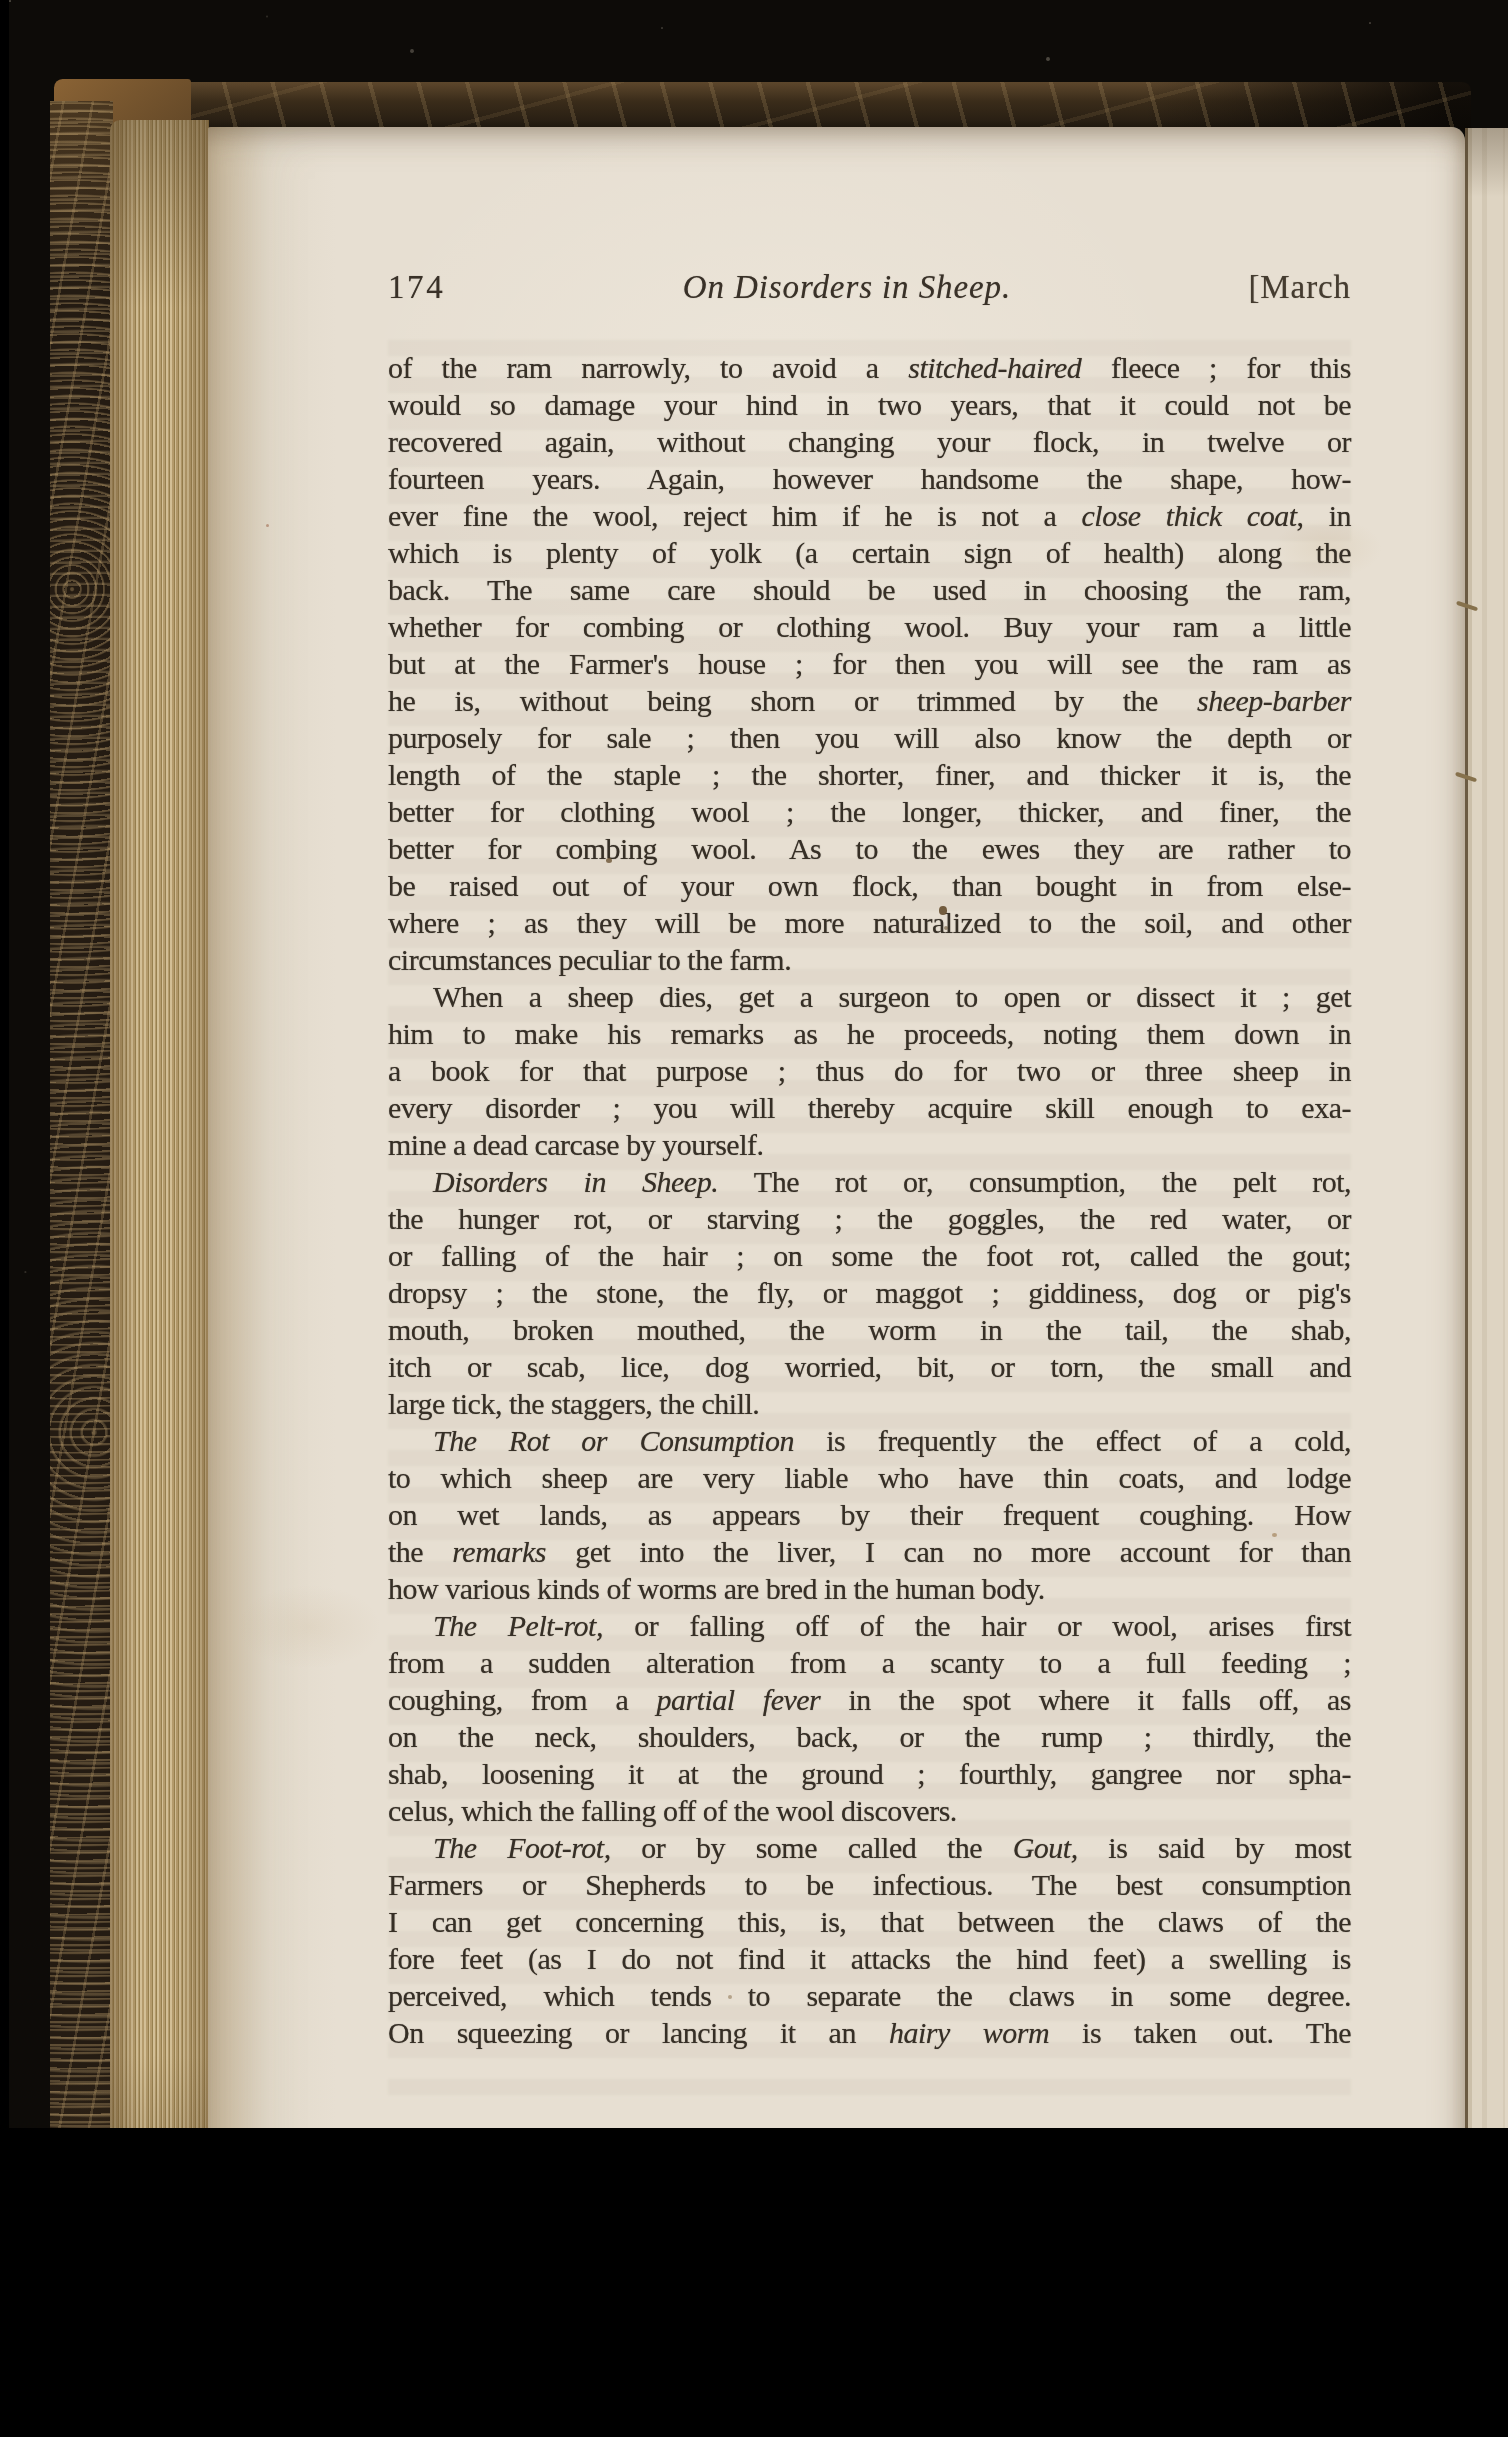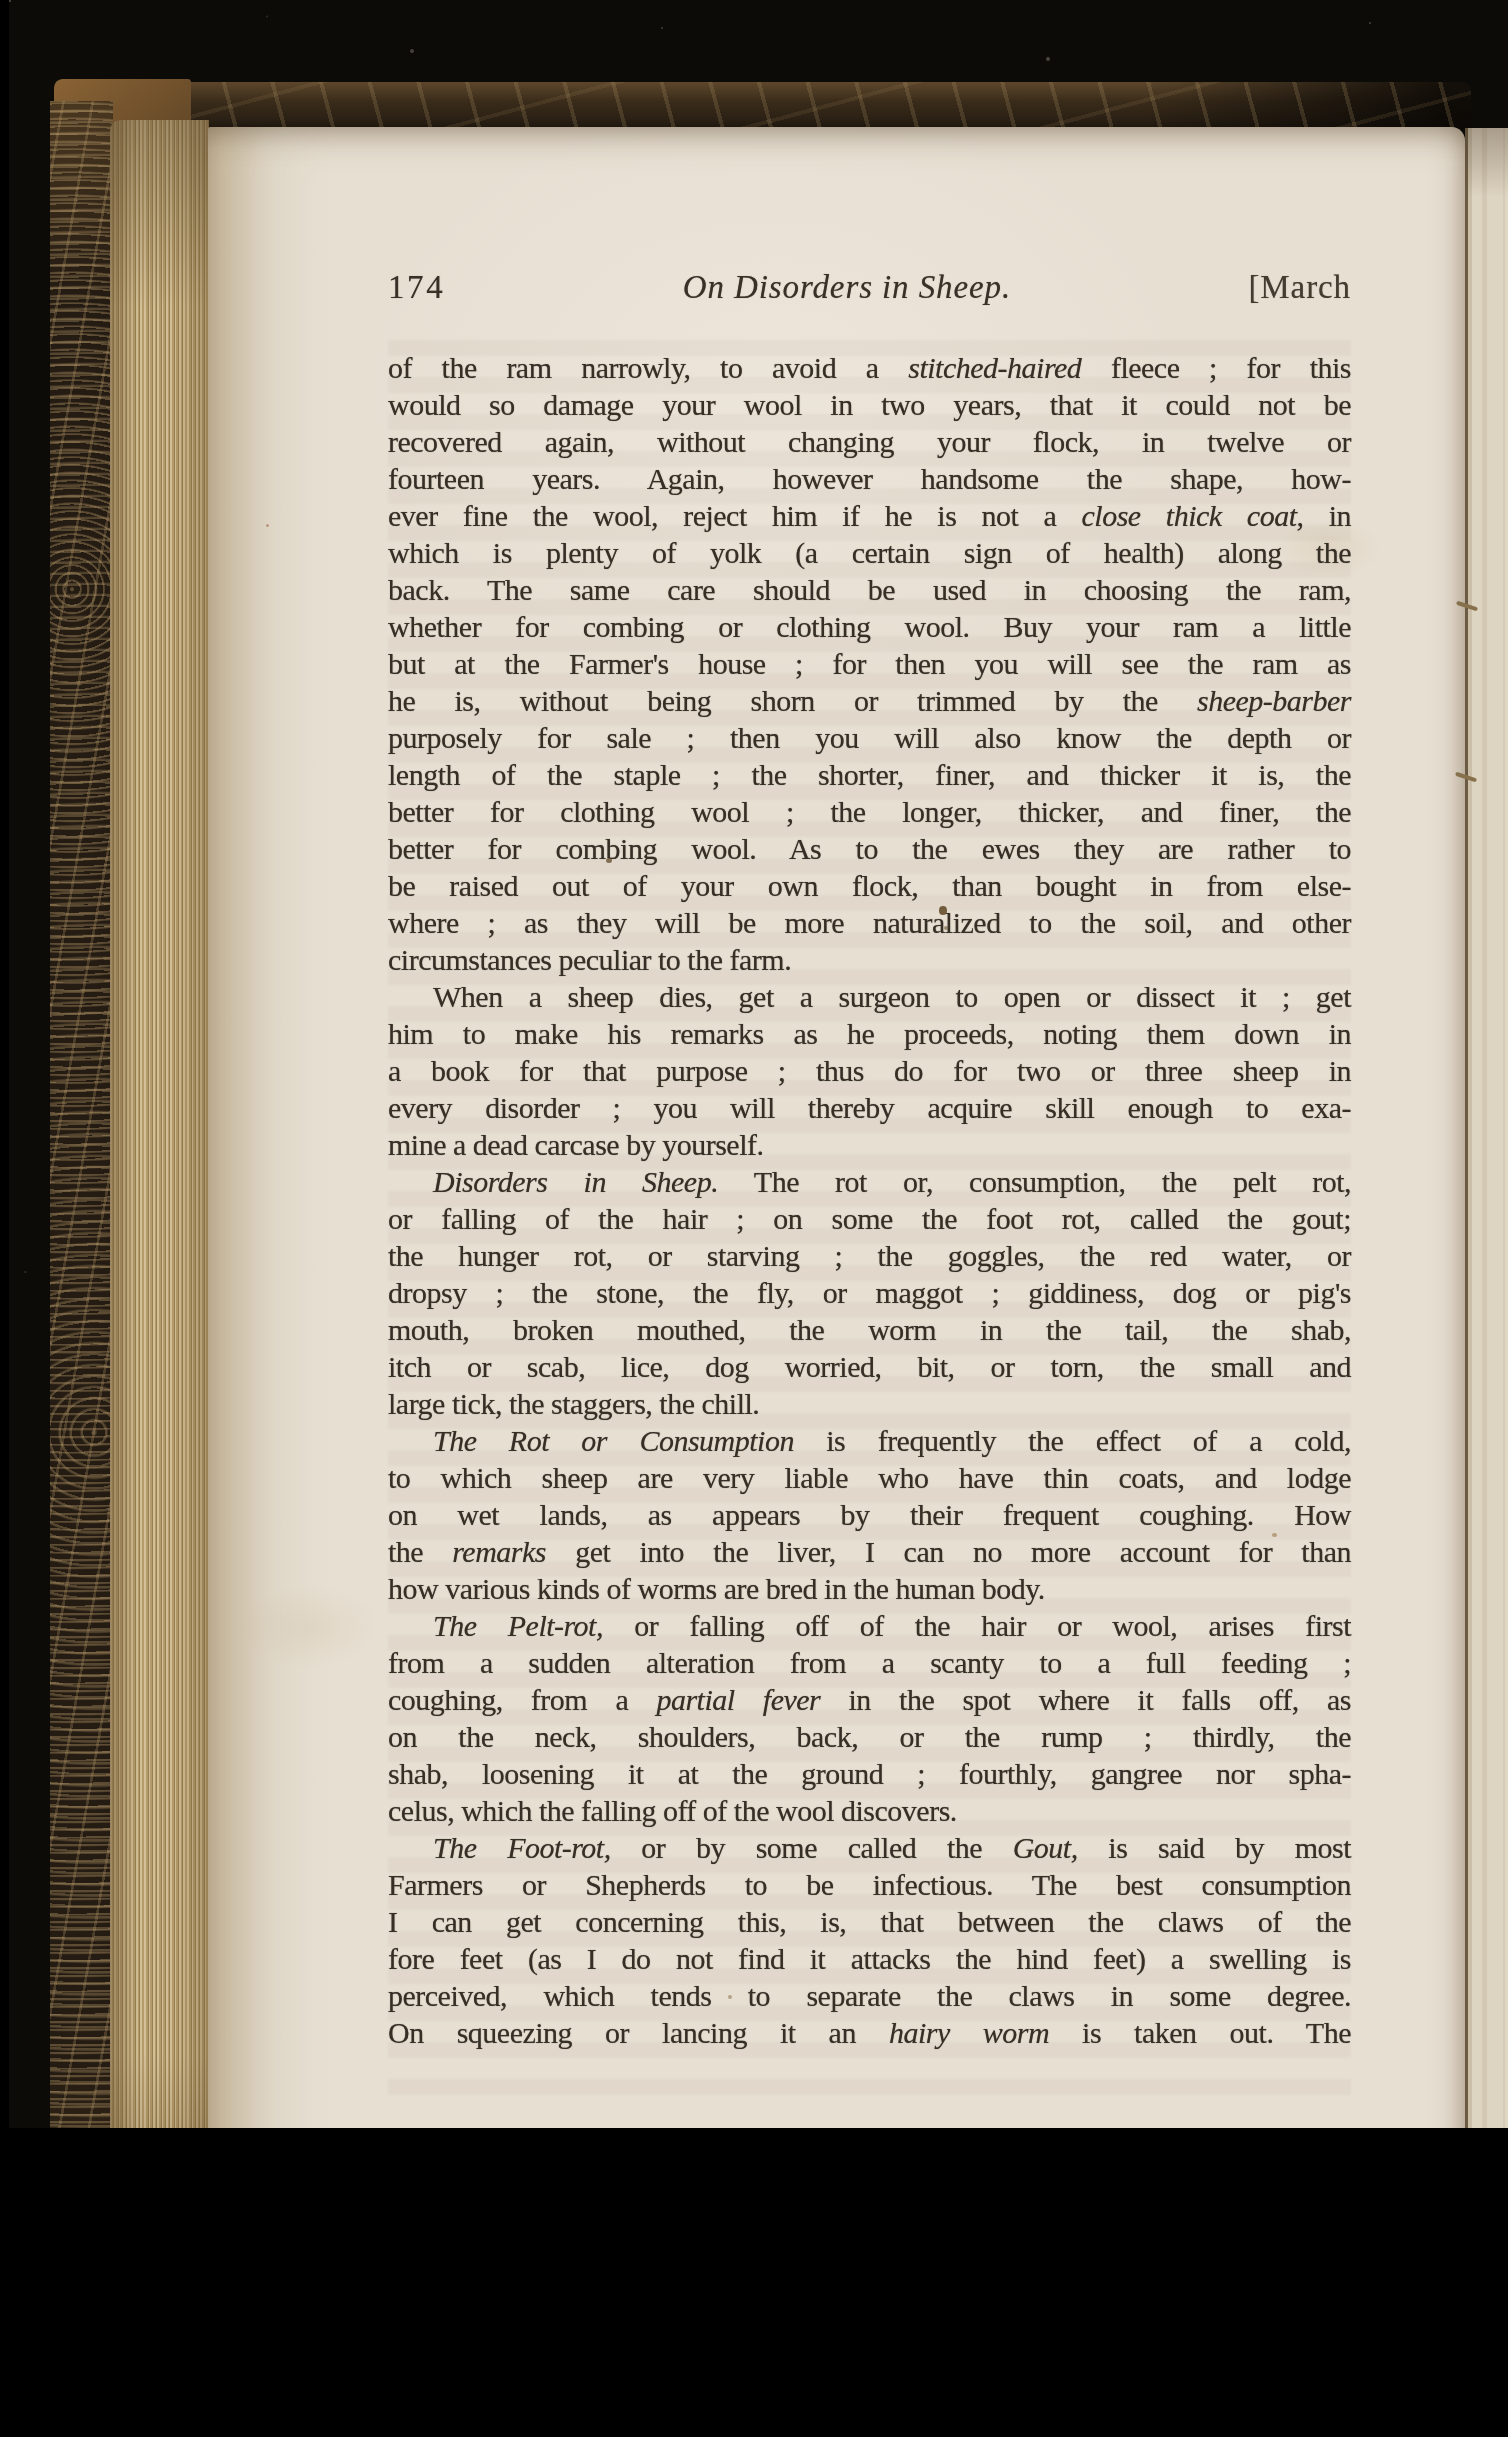--- a/index.html
+++ b/index.html
@@ -153,7 +153,7 @@
 
   <div class="text-block">
       <div class="tline"><span>of the ram narrowly, to avoid a </span><span class="it">stitched-haired</span><span> fleece ; for this</span></div>
-      <div class="tline"><span>would so damage your wool in two years, that it could not be</span></div>
+      <div class="tline"><span>would so damage your hind in two years, that it could not be</span></div>
       <div class="tline"><span>recovered again, without changing your flock, in twelve or</span></div>
       <div class="tline"><span>fourteen years. Again, however handsome the shape, how-</span></div>
       <div class="tline"><span>ever fine the wool, reject him if he is not a </span><span class="it">close thick coat</span><span>, in</span></div>

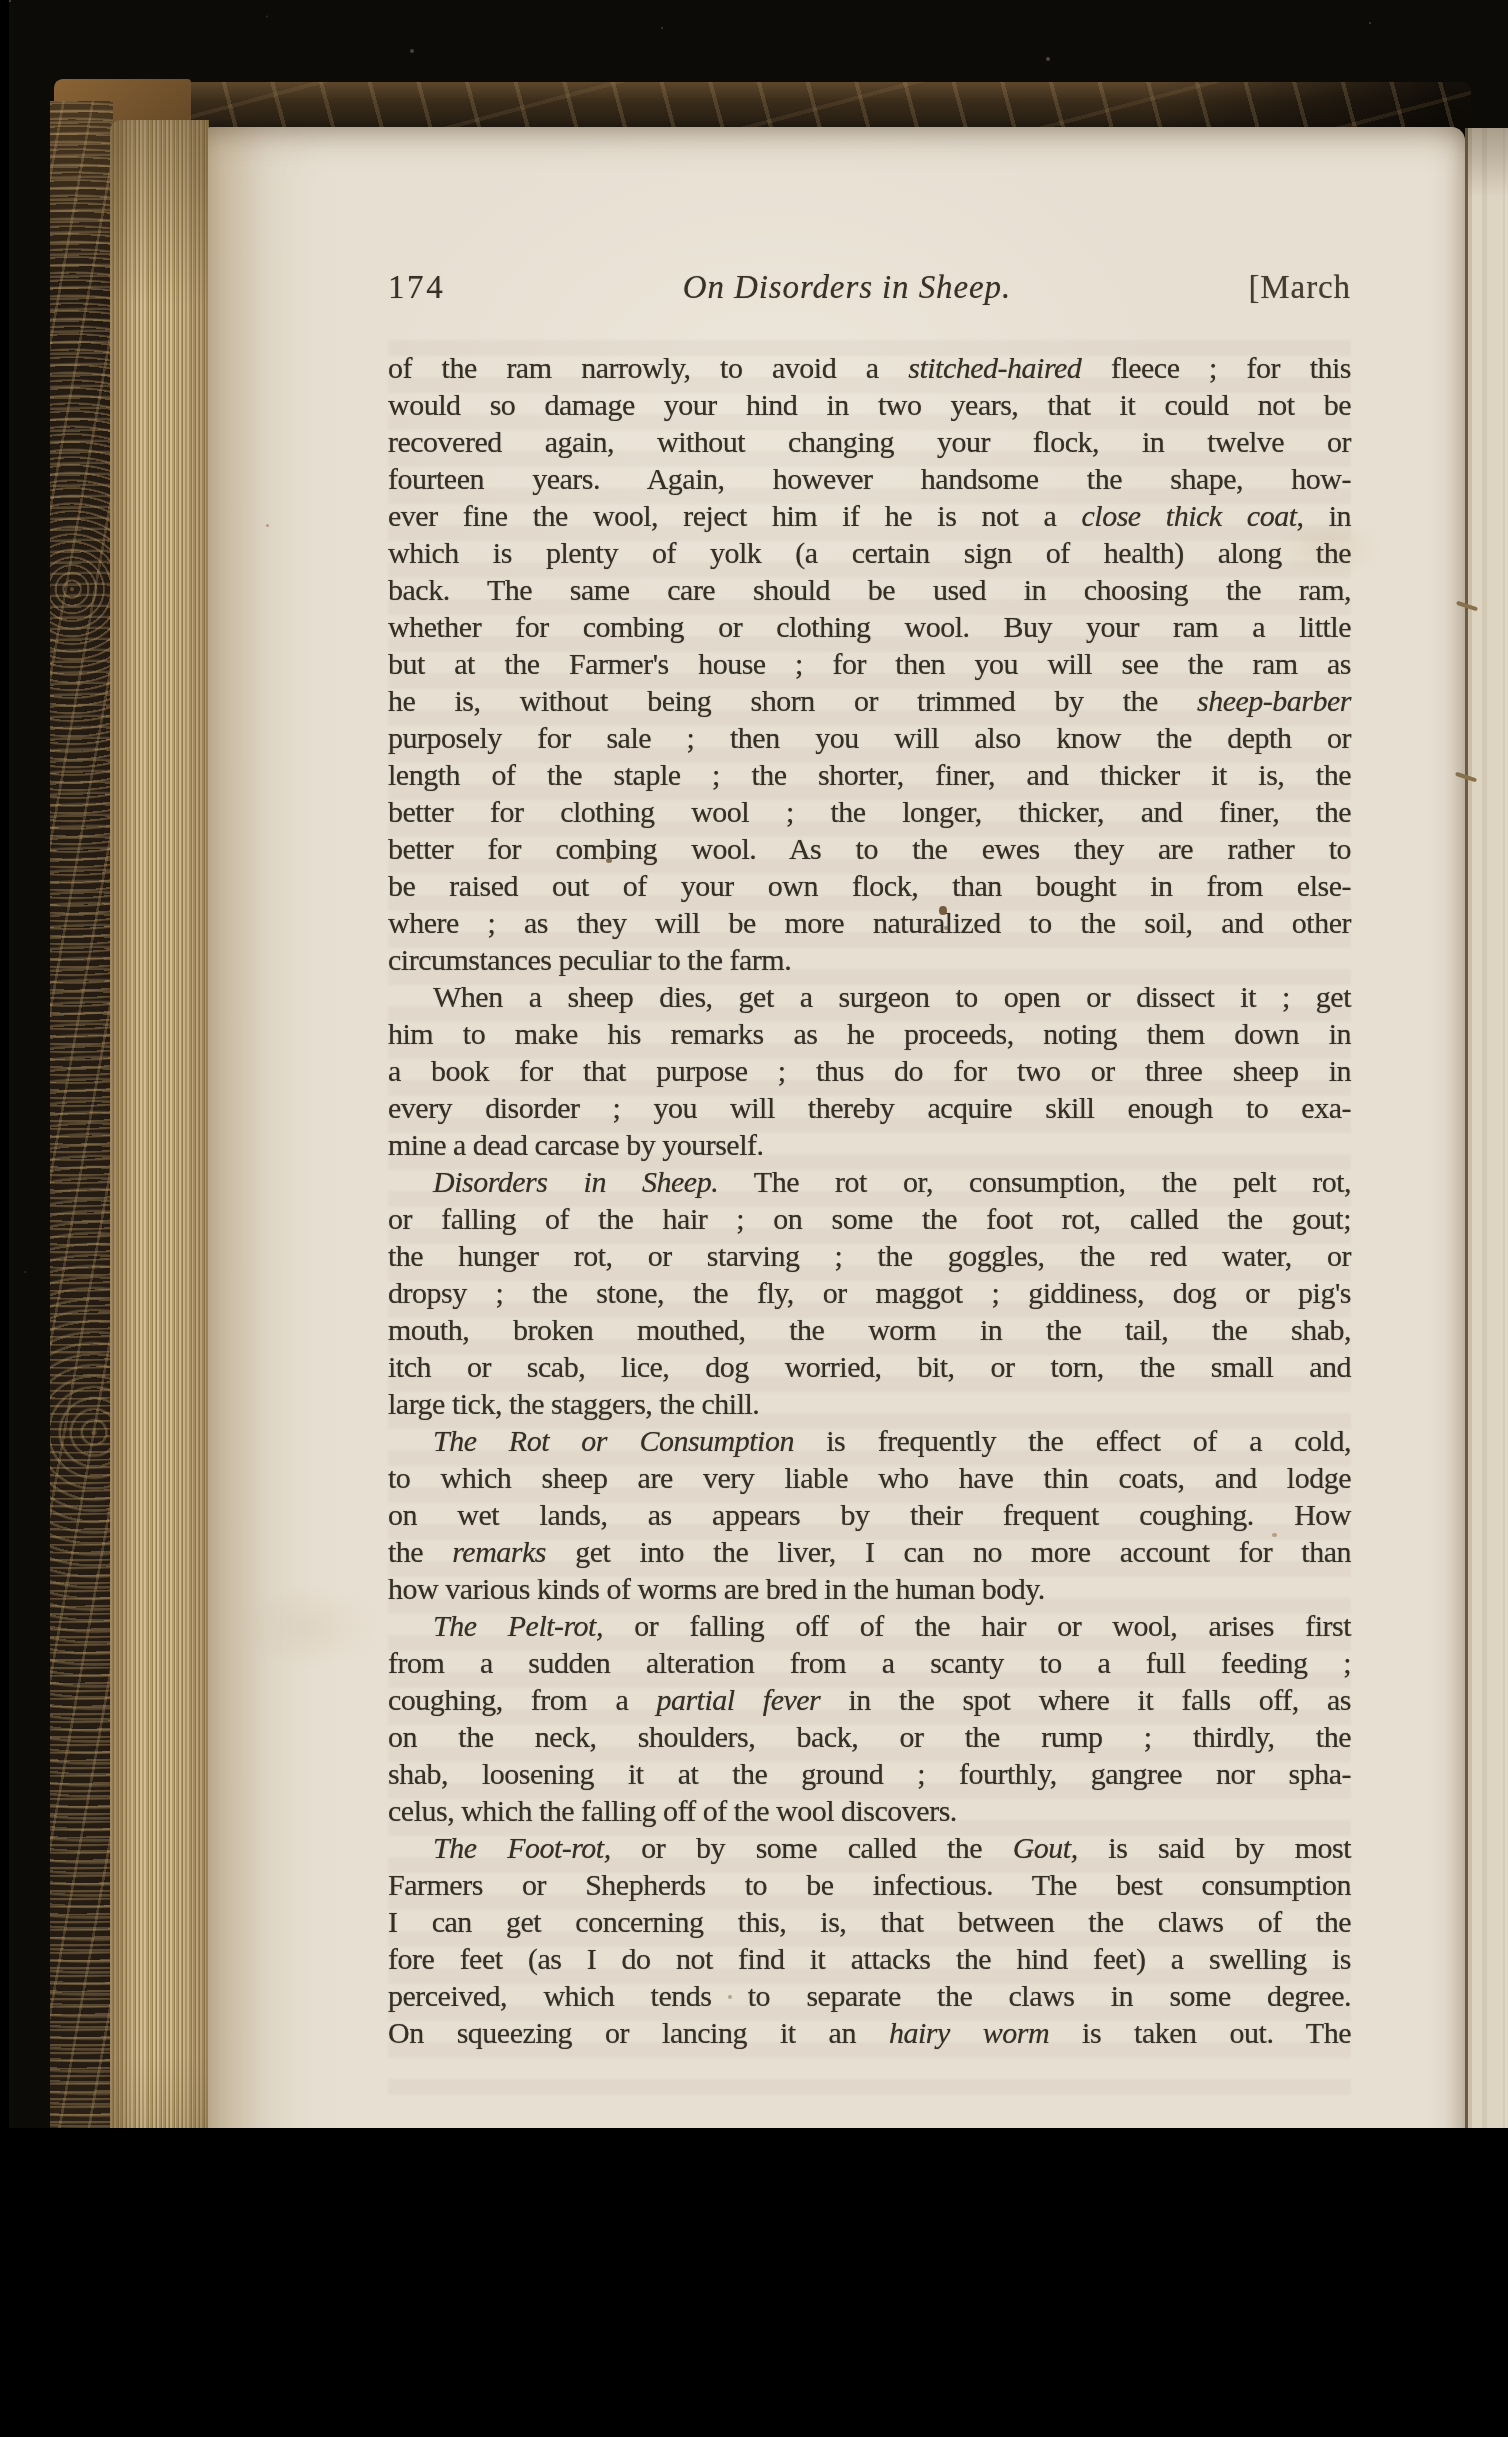--- a/index.html
+++ b/index.html
@@ -175,8 +175,8 @@
       <div class="tline"><span>every disorder ; you will thereby acquire skill enough to exa-</span></div>
       <div class="tline flush"><span>mine a dead carcase by yourself.</span></div>
       <div class="tline ind"><span class="it">Disorders in Sheep.</span><span> The rot or, consumption, the pelt rot,</span></div>
+      <div class="tline"><span>the hunger rot, or starving ; the goggles, the red water, or</span></div>
       <div class="tline"><span>or falling of the hair ; on some the foot rot, called the gout;</span></div>
-      <div class="tline"><span>the hunger rot, or starving ; the goggles, the red water, or</span></div>
       <div class="tline"><span>dropsy ; the stone, the fly, or maggot ; giddiness, dog or pig's</span></div>
       <div class="tline"><span>mouth, broken mouthed, the worm in the tail, the shab,</span></div>
       <div class="tline"><span>itch or scab, lice, dog worried, bit, or torn, the small and</span></div>

